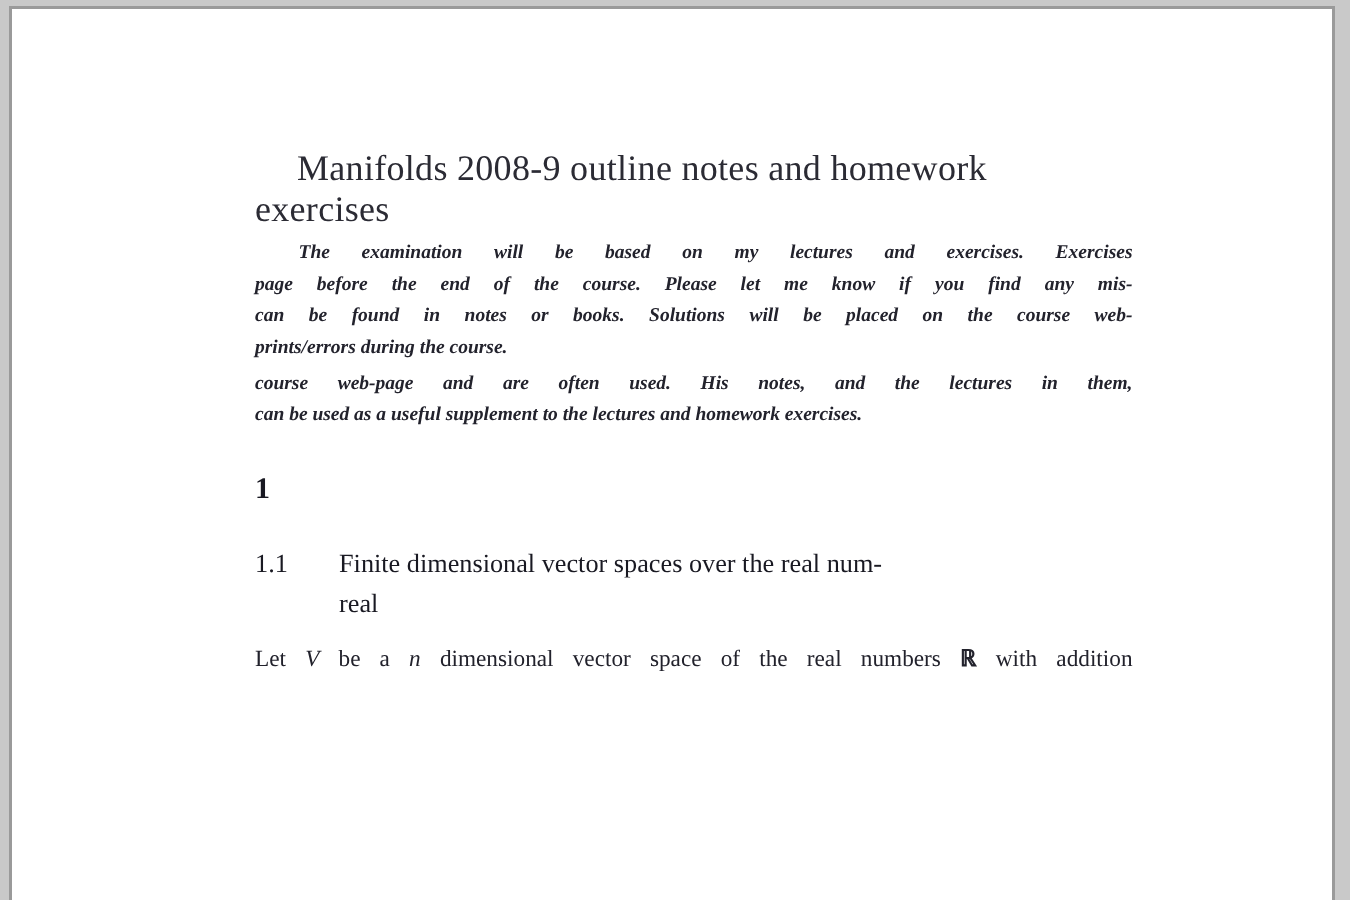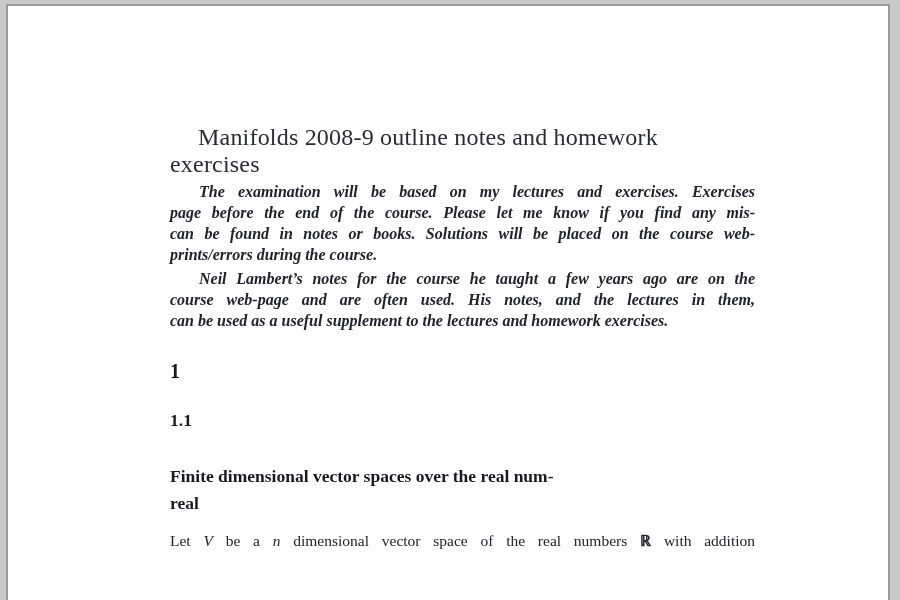--- a/index.html
+++ b/index.html
@@ -25,7 +25,7 @@
     color: #23232c;
   }
   .doc-title {
-    margin-top: 118px;
+    margin-top: 94px;
     font-size: 24px;
     line-height: 27px;
     font-weight: normal;

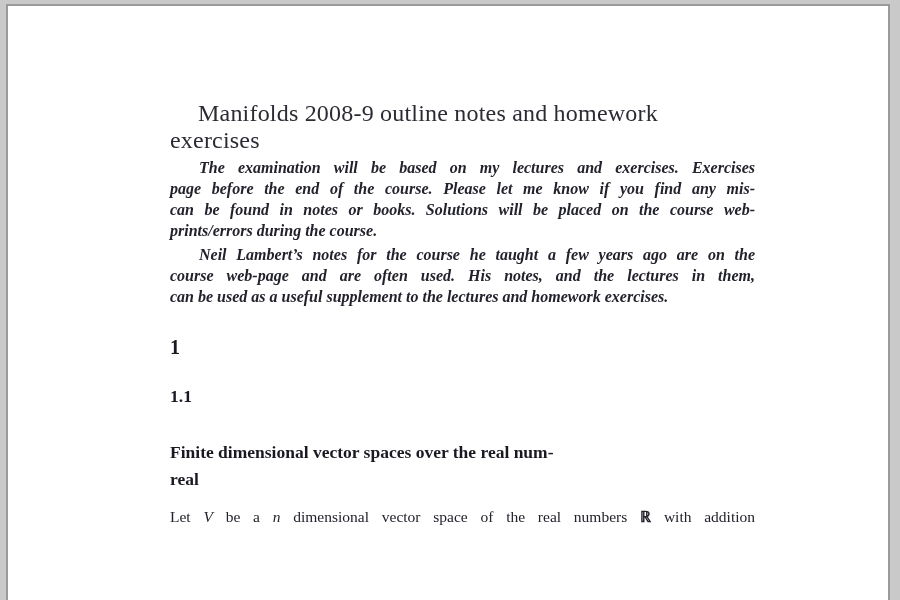--- a/index.html
+++ b/index.html
@@ -38,7 +38,7 @@
     margin-top: 3px;
     font-style: italic;
     font-weight: bold;
-    font-size: 16px;
+    font-size: 13px;
     line-height: 21px;
     color: #22222c;
   }

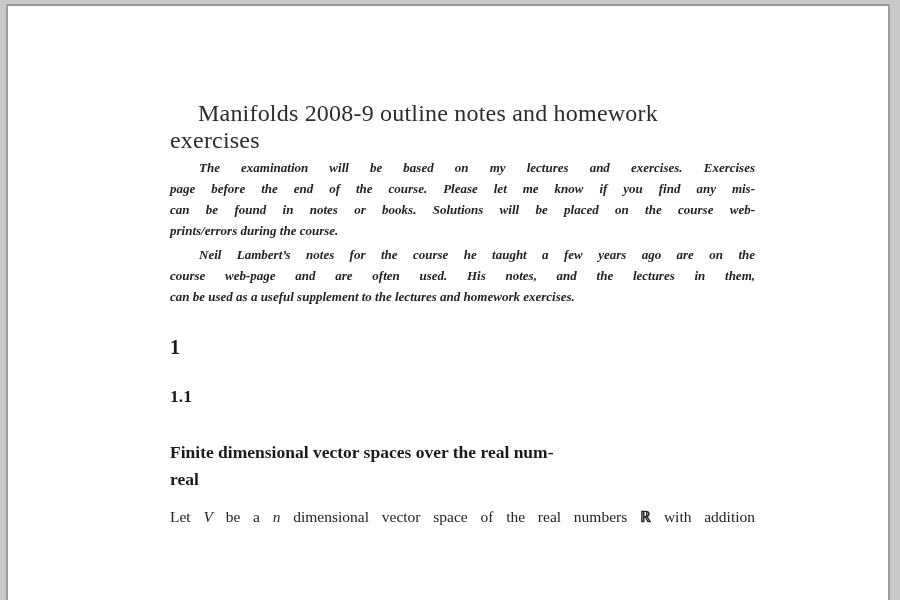--- a/index.html
+++ b/index.html
@@ -102,7 +102,6 @@
     </p>
 
     <p class="italic-para">
-      <span class="jline first">Neil Lambert’s notes for the course he taught a few years ago are on the</span>
       <span class="jline">course web-page and are often used. His notes, and the lectures in them,</span>
       <span class="jline last">can be used as a useful supplement to the lectures and homework exercises.</span>
     </p>

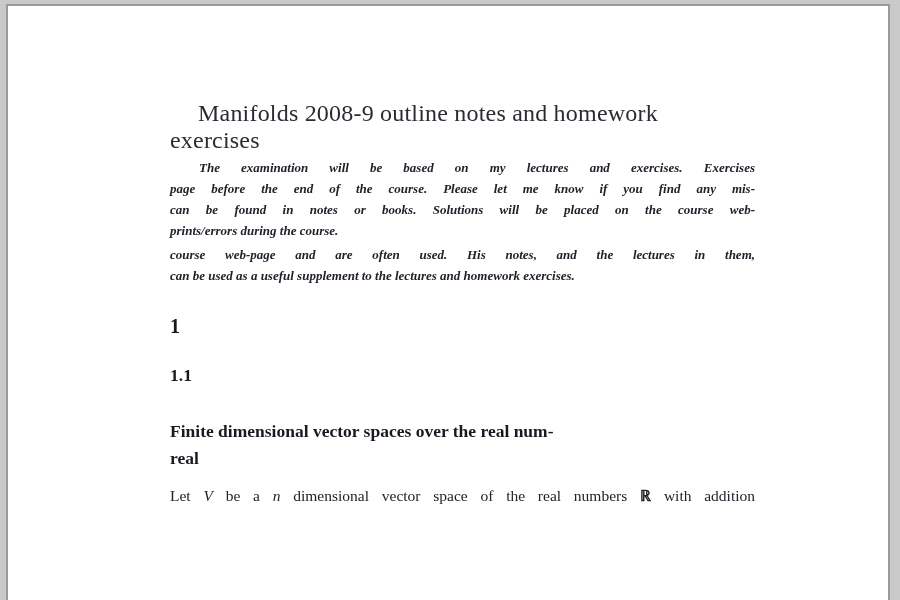--- a/index.html
+++ b/index.html
@@ -66,9 +66,8 @@
     display: flex;
     font-size: 17.5px;
     line-height: 27px;
-    font-weight: bold;
+    font-weight: normal;
     color: #191922;
-    flex-direction: column;
   }
   .subsection-heading .sec-num { flex: 0 0 56px; }
   .subsection-heading .hline { display: block; }

